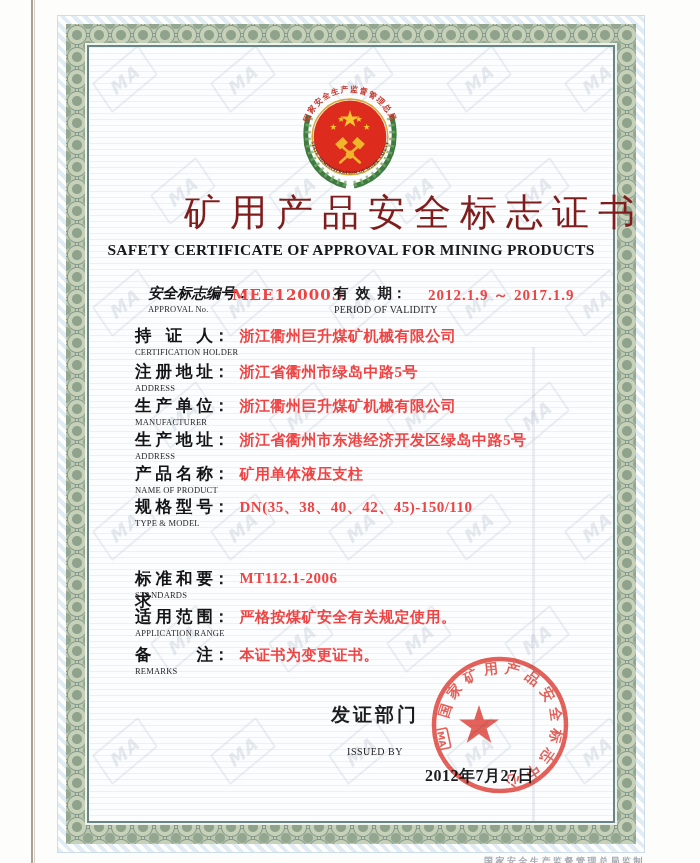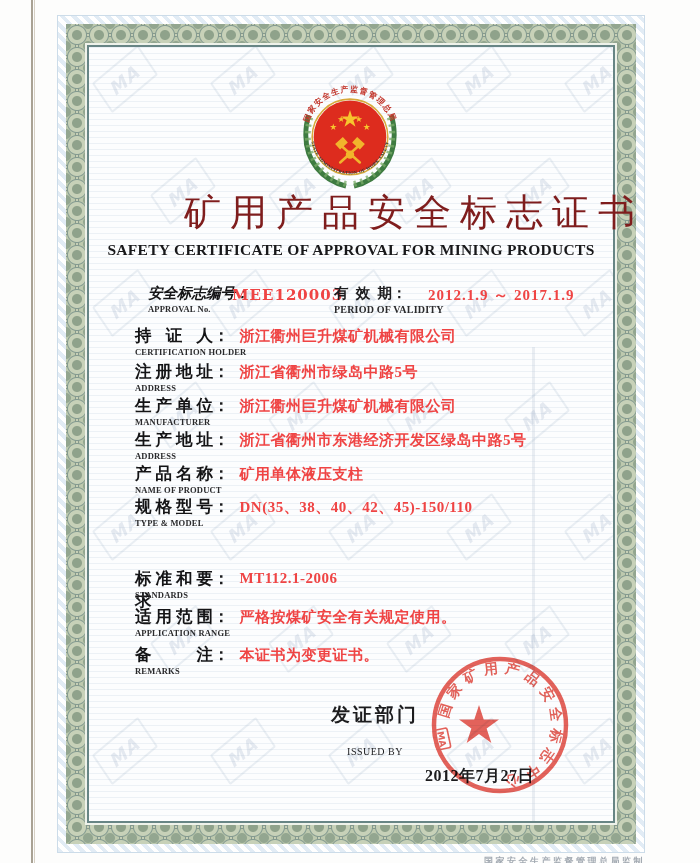--- a/index.html
+++ b/index.html
@@ -36,7 +36,7 @@
             font-size:15.5px;font-weight:700;letter-spacing:.3px;color:#18181a;}
 
   .lblcn{font-size:16.5px;font-weight:700;color:#141416;}
-  .lblen{font-size:8.5px;font-weight:700;color:#2a2a2c;letter-spacing:.2px;}
+  .lblen{font-size:8.5px;font-weight:400;color:#2a2a2c;letter-spacing:.2px;}
   .val{font-size:15px;font-weight:700;color:#ef4444;letter-spacing:.5px;}
 
   .apr-label{position:absolute;left:148px;top:284px;font-size:14.5px;font-weight:700;font-style:italic;}

